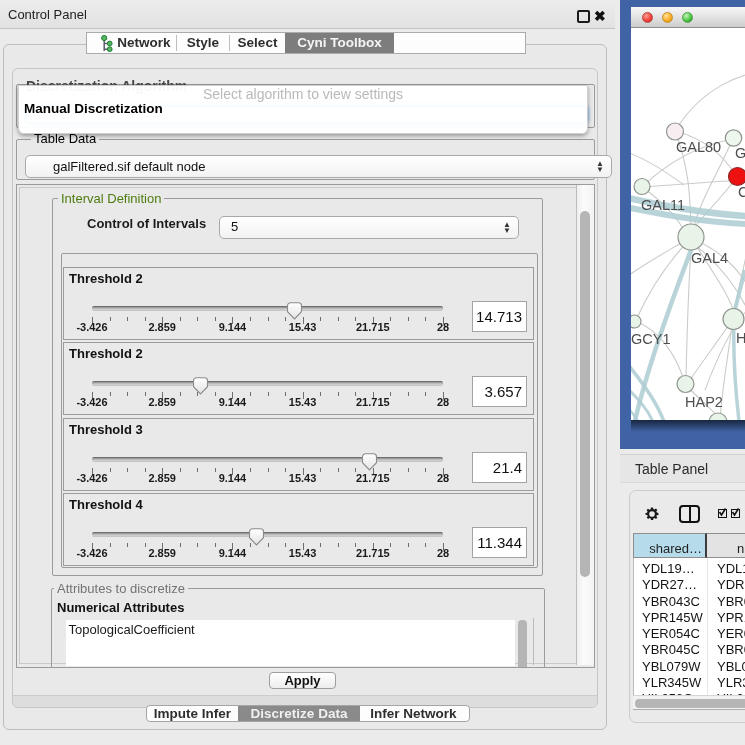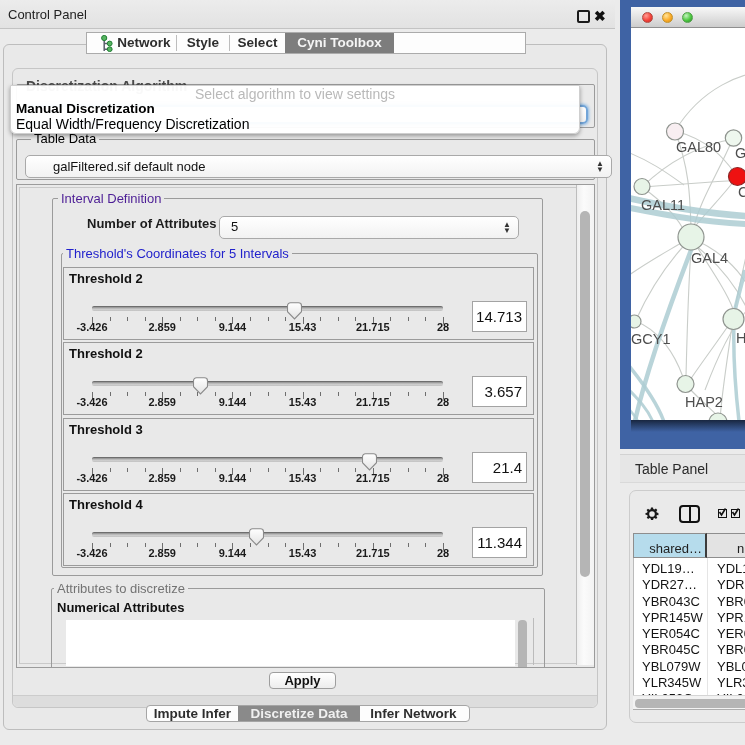--- a/index.html
+++ b/index.html
@@ -37,7 +37,7 @@
 #disc-combo{left:25px;top:105px;width:559px;height:15px;border:2px solid #72a5d8;
   box-shadow:0 0 3px 1px #87b7e4;}
 
-#popup{left:10px;top:85px;width:568px;height:47px;background:rgba(255,255,255,0.96);
+#popup{left:18px;top:85px;width:568px;height:47px;background:rgba(255,255,255,0.96);
   border:1px solid #cfcfcf;border-radius:0 0 6px 6px;
   box-shadow:0 2px 4px rgba(0,0,0,0.35);font-size:13px;}
 #popup .i1{position:absolute;left:0;top:0px;font-size:14px;width:100%;text-align:center;color:#b9b9b9;}

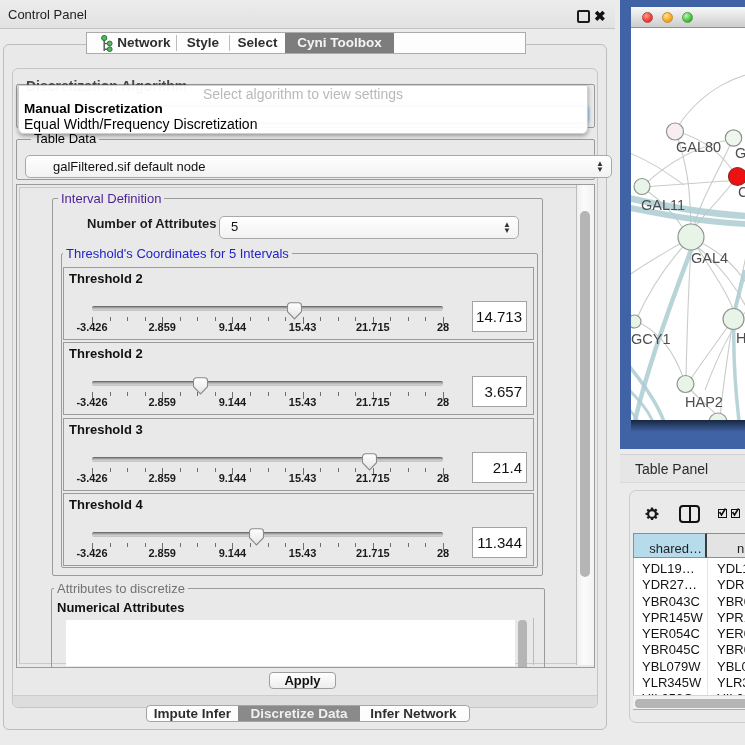--- a/index.html
+++ b/index.html
@@ -358,7 +358,6 @@
 <div class="abs" id="popup">
   <div class="i1">Select algorithm to view settings</div>
   <div class="i2">Manual Discretization</div>
-  <div class="i3">Equal Width/Frequency Discretization</div>
 </div>
 
 <div class="abs" id="netwin"></div>

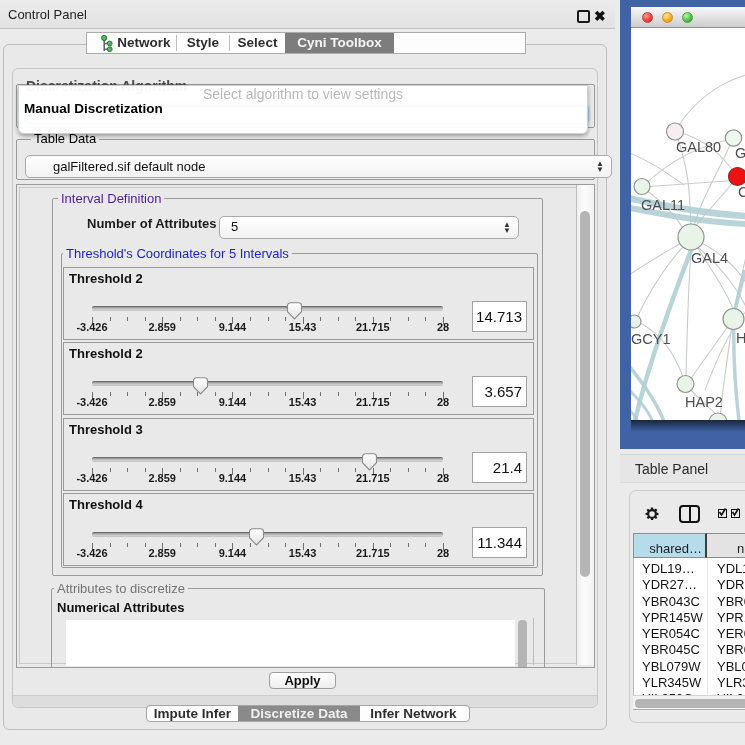--- a/index.html
+++ b/index.html
@@ -135,7 +135,7 @@
 <div class="abs" id="scrollpane">
     <div style="position:absolute;left:2px;top:2px;width:556px;height:475px;border:1px solid #c9c9c9;"></div>
   <div class="abs group" id="ivd-group"></div>
-  <div class="abs gtitle" style="left:41px;top:6px;color:#4c1d95;">Interval Definition</div>
+  <div class="abs gtitle" style="left:41px;top:6px;color:#4d7c0f;">Interval Definition</div>
   <div class="abs" id="noi-label">Number of Attributes</div>
   <div class="abs combo" id="noi-combo">5<span class="arr" style="top:4px">▲</span><span class="arr" style="top:10px">▼</span></div>
   <div class="abs group" id="thr-group"></div>

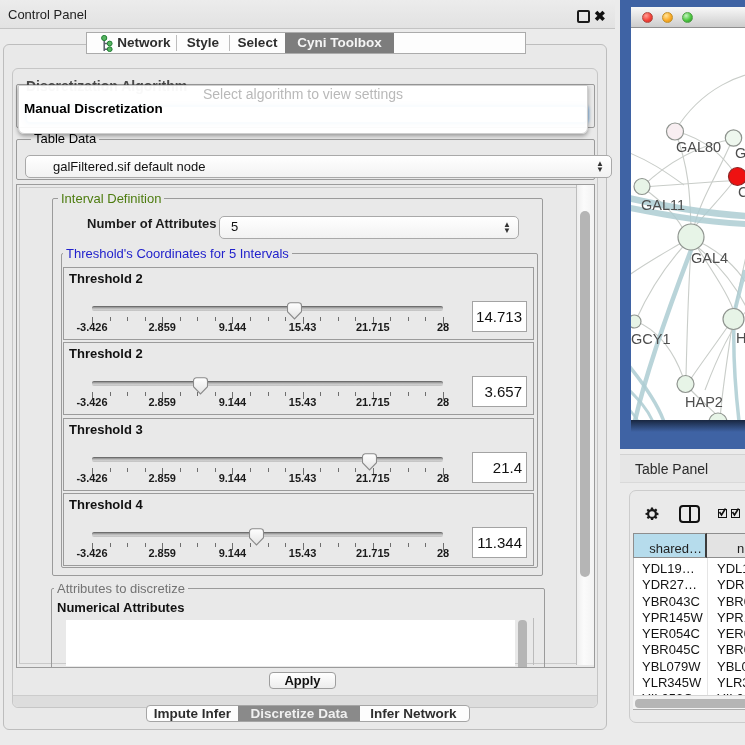--- a/index.html
+++ b/index.html
@@ -136,7 +136,7 @@
     <div style="position:absolute;left:2px;top:2px;width:556px;height:475px;border:1px solid #c9c9c9;"></div>
   <div class="abs group" id="ivd-group"></div>
   <div class="abs gtitle" style="left:41px;top:6px;color:#4d7c0f;">Interval Definition</div>
-  <div class="abs" id="noi-label">Number of Attributes</div>
+  <div class="abs" id="noi-label">Control of Intervals</div>
   <div class="abs combo" id="noi-combo">5<span class="arr" style="top:4px">▲</span><span class="arr" style="top:10px">▼</span></div>
   <div class="abs group" id="thr-group"></div>
   <div class="abs gtitle" style="left:46px;top:61px;color:#2222cc;">Threshold's Coordinates for 5 Intervals</div>

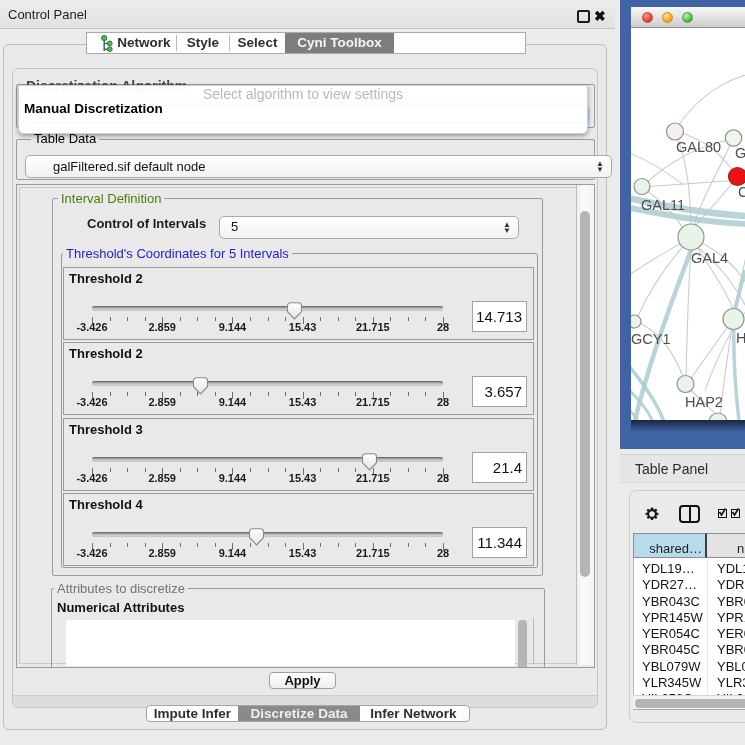--- a/index.html
+++ b/index.html
@@ -139,7 +139,6 @@
   <div class="abs" id="noi-label">Control of Intervals</div>
   <div class="abs combo" id="noi-combo">5<span class="arr" style="top:4px">▲</span><span class="arr" style="top:10px">▼</span></div>
   <div class="abs group" id="thr-group"></div>
-  <div class="abs gtitle" style="left:46px;top:61px;color:#2222cc;">Threshold's Coordinates for 5 Intervals</div>
 
   <div class="tpanel" style="top:82px;">
     <div class="tt">Threshold 2</div>

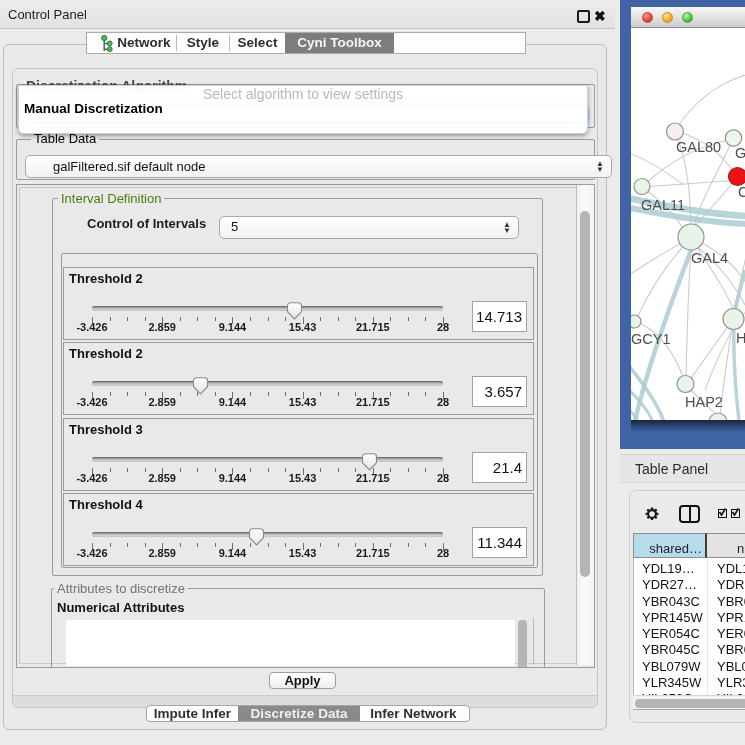--- a/index.html
+++ b/index.html
@@ -324,6 +324,7 @@
   <div class="abs gtitle" id="attr-title" style="left:37px;top:396px;">Attributes to discretize</div>
   <div class="abs" id="num-label">Numerical Attributes</div>
   <div class="abs" id="attr-list">
+      <div>TopologicalCoefficient</div>
     </div>
   <div class="abs" id="alist-sb">
       <div class="thumb"></div>

